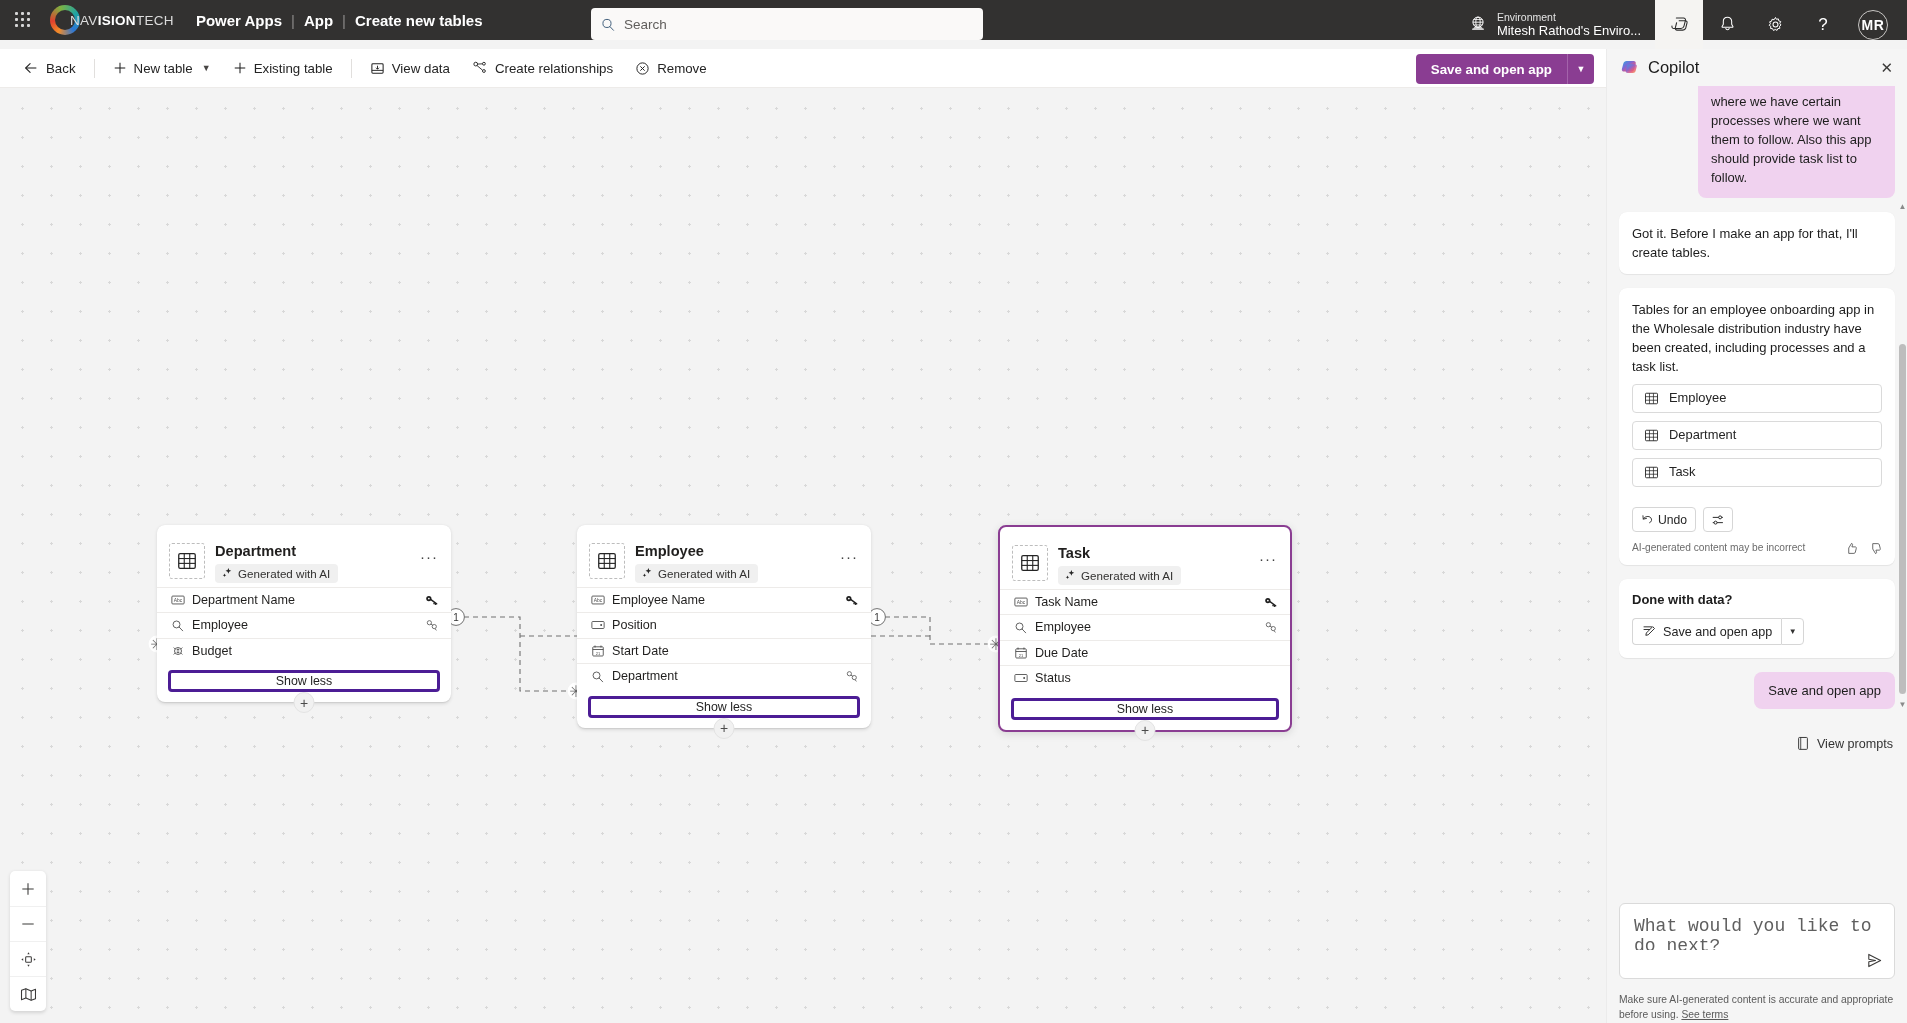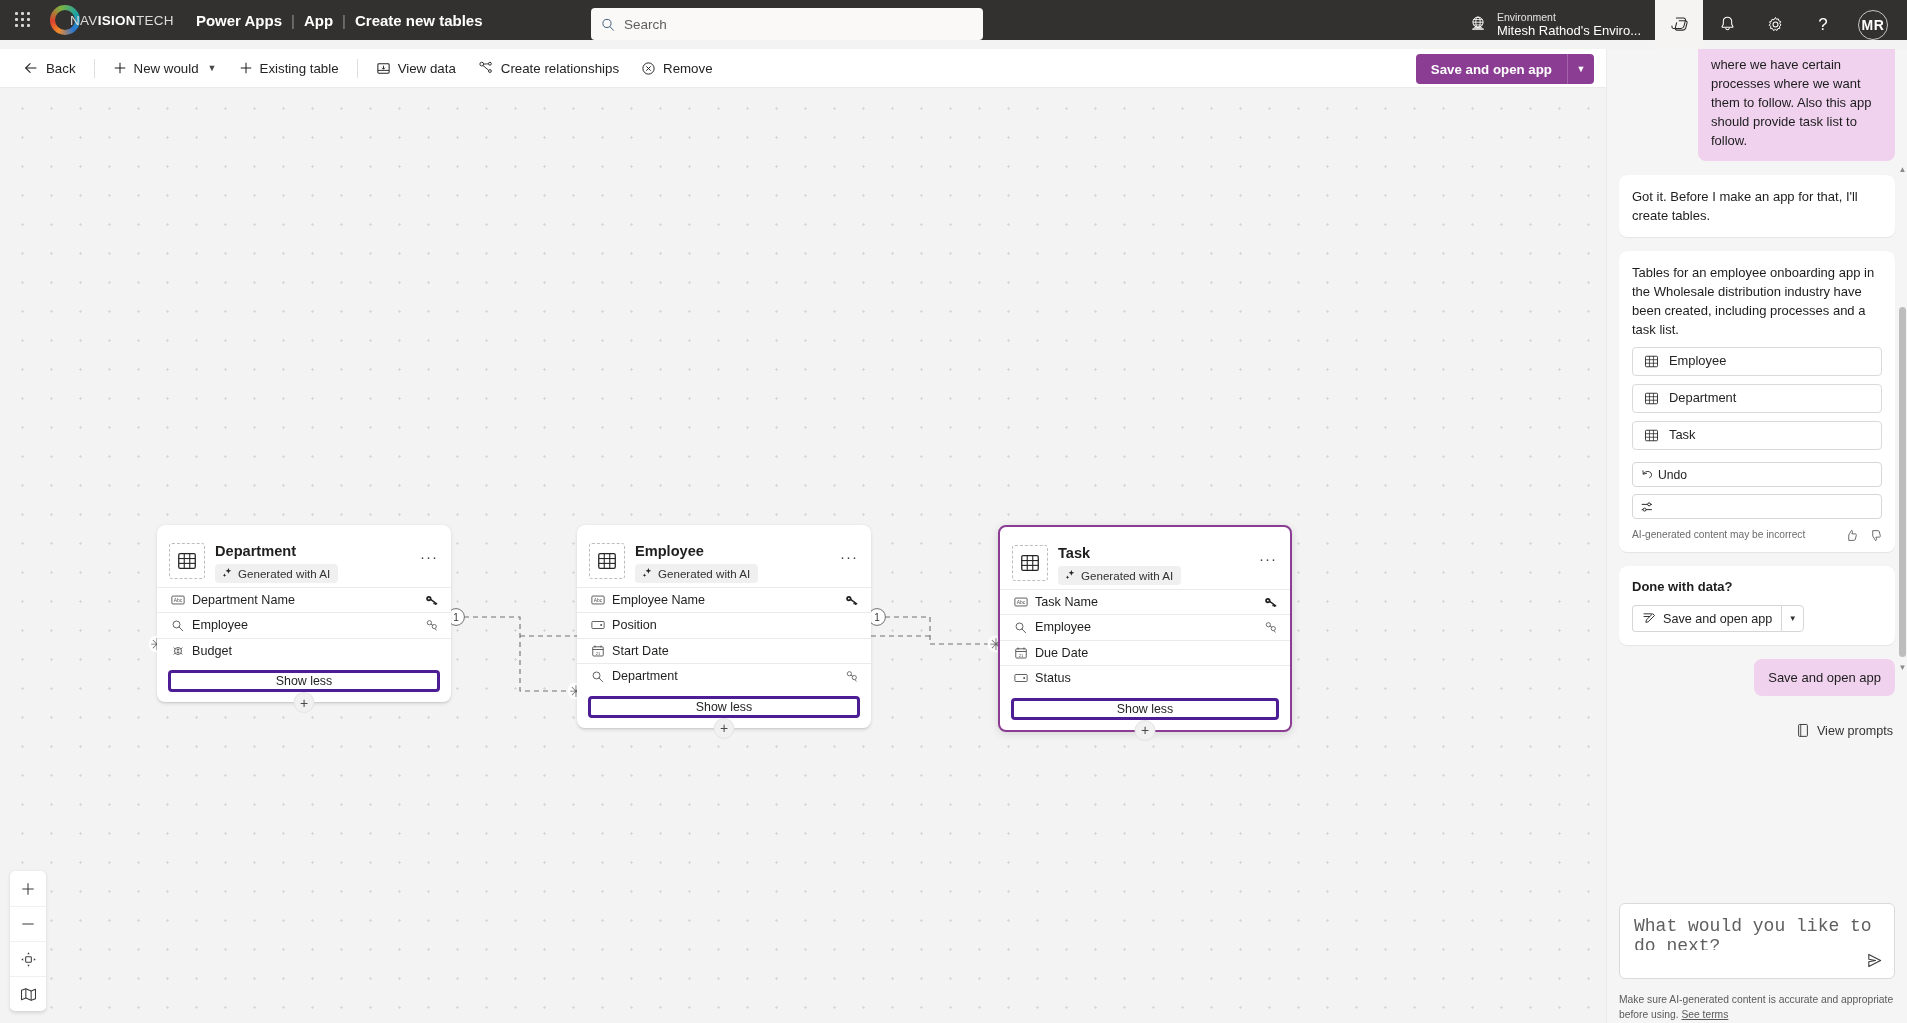--- a/index.html
+++ b/index.html
@@ -320,7 +320,7 @@
       <line x1="8" y1="2" x2="8" y2="14" stroke="#242424" stroke-width="1.2"></line>
       <line x1="2" y1="8" x2="14" y2="8" stroke="#242424" stroke-width="1.2"></line>
     </svg>
-    <span>New would</span>
+    <span>New table</span>
     <span class="chev">▼</span>
   </div>
   <div class="cmd">

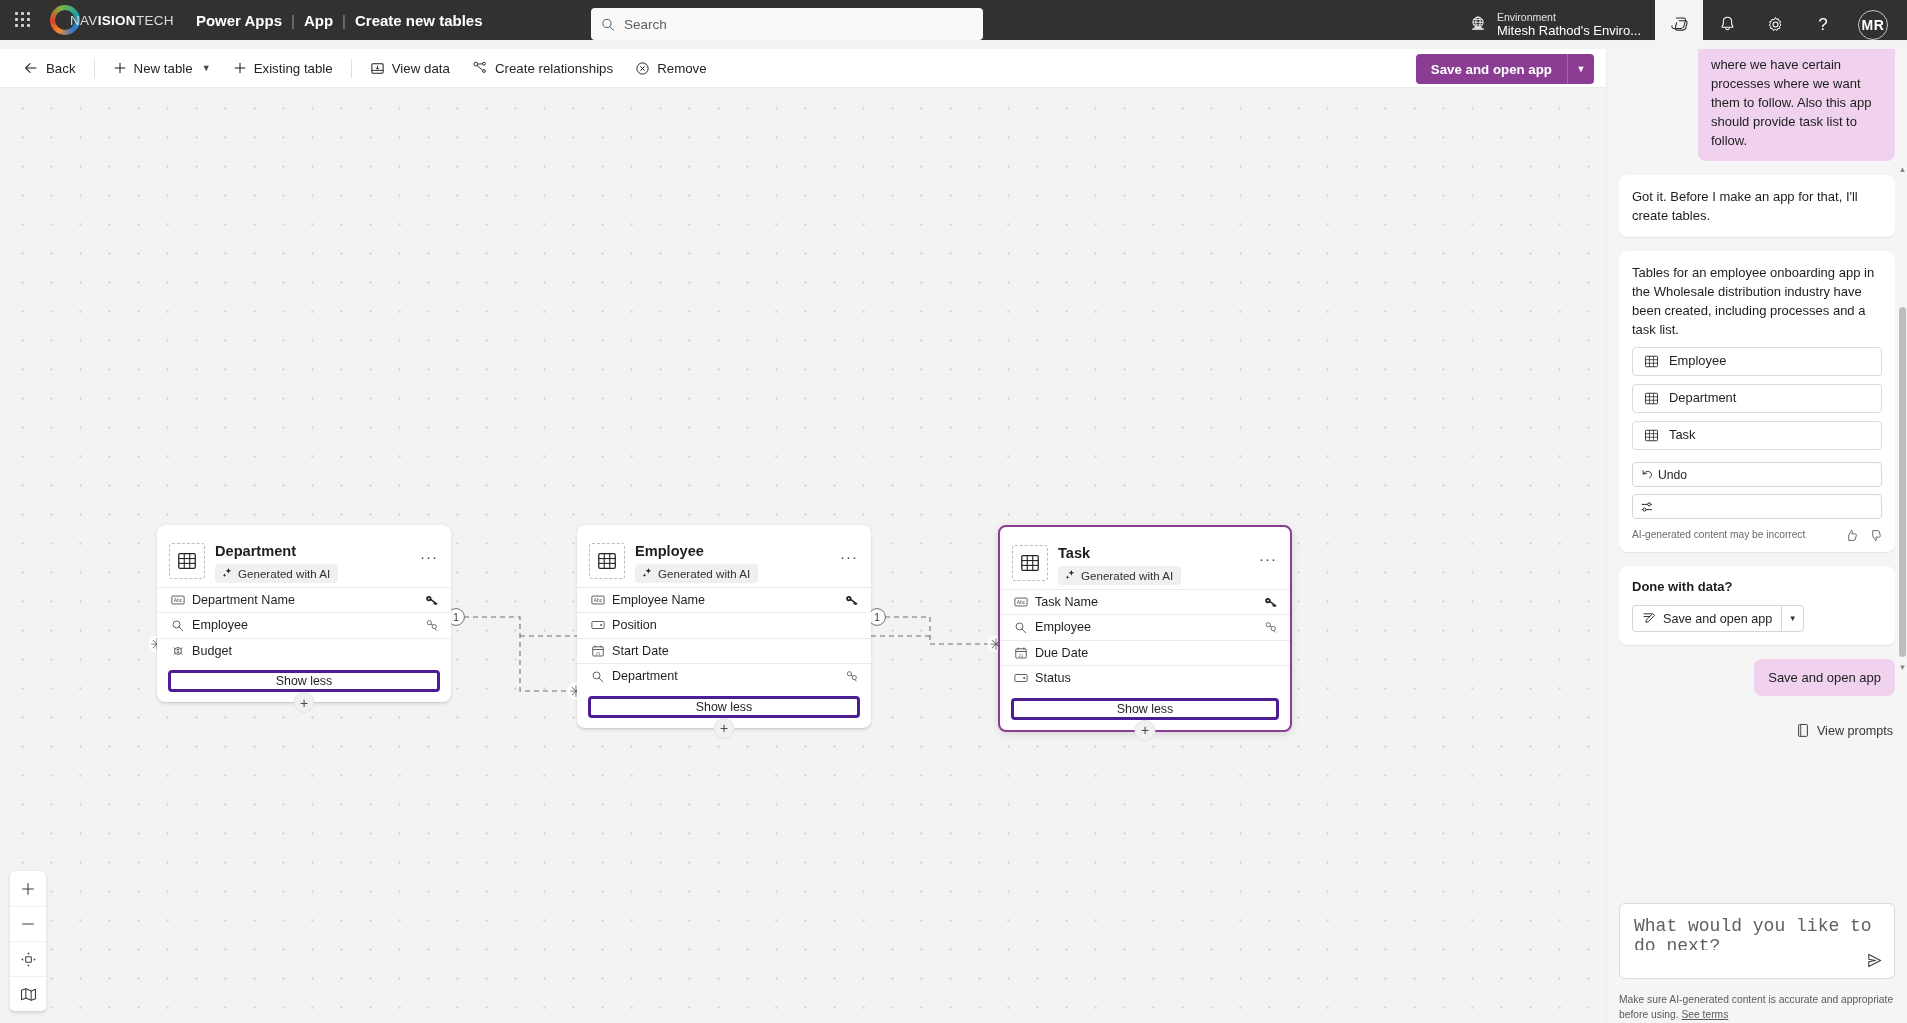--- a/index.html
+++ b/index.html
@@ -664,6 +664,22 @@
 </div>
 
 <div class="copilot">
+  <div class="cp-head">
+    <svg width="21" height="21" viewBox="0 0 24 24">
+      <defs>
+        <linearGradient id="cpg" x1="0" y1="0" x2="1" y2="1">
+          <stop offset="0%" stop-color="#2aa9e0"></stop>
+            <stop offset="38%" stop-color="#7b68d8"></stop>
+          <stop offset="68%" stop-color="#e4557f"></stop>
+            <stop offset="100%" stop-color="#f5a33c"></stop>
+        </linearGradient>
+      </defs>
+      <path d="M8.6 4.6h8.2c1.7 0 2.7 1.4 2.3 3l-1.7 6.4c-.4 1.6-1.9 2.7-3.5 2.7H5.6c-1.7 0-2.7-1.4-2.3-3l1.7-6.4c.4-1.6 1.9-2.7 3.6-2.7z" fill="url(#cpg)"></path>
+      <path d="M12 8.4h6.4c1.4 0 2.2 1.1 1.9 2.5l-1.3 5c-.4 1.4-1.6 2.3-3 2.3h-6.4c-1.4 0-2.2-1.1-1.9-2.5l1.3-5c.4-1.4 1.6-2.3 3-2.3z" fill="url(#cpg)" opacity=".85"></path>
+    </svg>
+    <span class="cp-title">Copilot</span>
+    <span class="cp-close">✕</span>
+  </div>
 
   <div class="cp-scroll">
     <div class="msg-user clipped">where we have certain processes where we want them to follow. Also this app should provide task list to follow.</div>

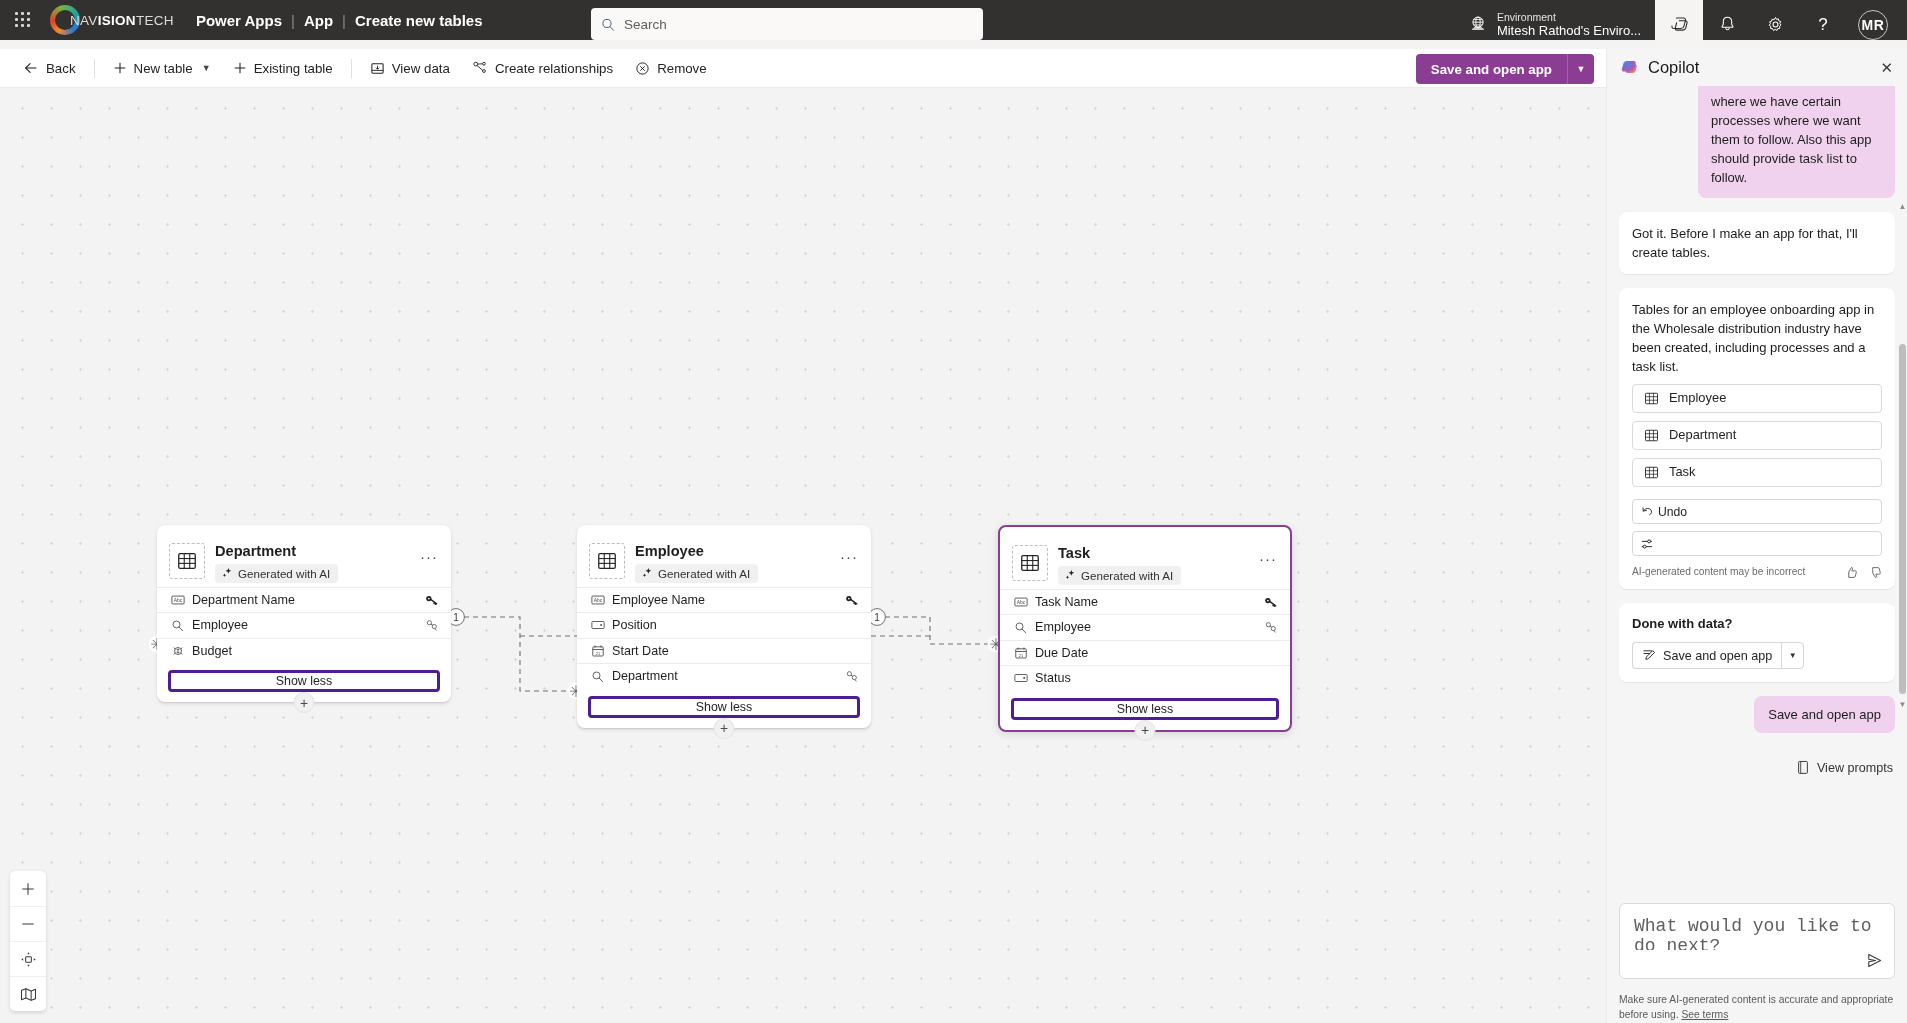--- a/index.html
+++ b/index.html
@@ -171,7 +171,7 @@
     display:flex; align-items:center; gap:10px; height:29px; border:1px solid #dadada;
     border-radius:4px; padding:0 11px; margin-top:8px; font-size:12.9px; color:#242424; cursor:pointer; background:#fff;
   }
-  .bot-actions { display:flex; gap:7px; margin-top:12px;flex-direction:column; }
+  .bot-actions { display:flex; gap:7px; margin-top:20px; }
   .mini-btn {
     border:1px solid #d6d6d6; border-radius:4px; background:#fff; height:25px;
     display:flex; align-items:center; gap:4px; padding:0 8px; font-family:inherit;

